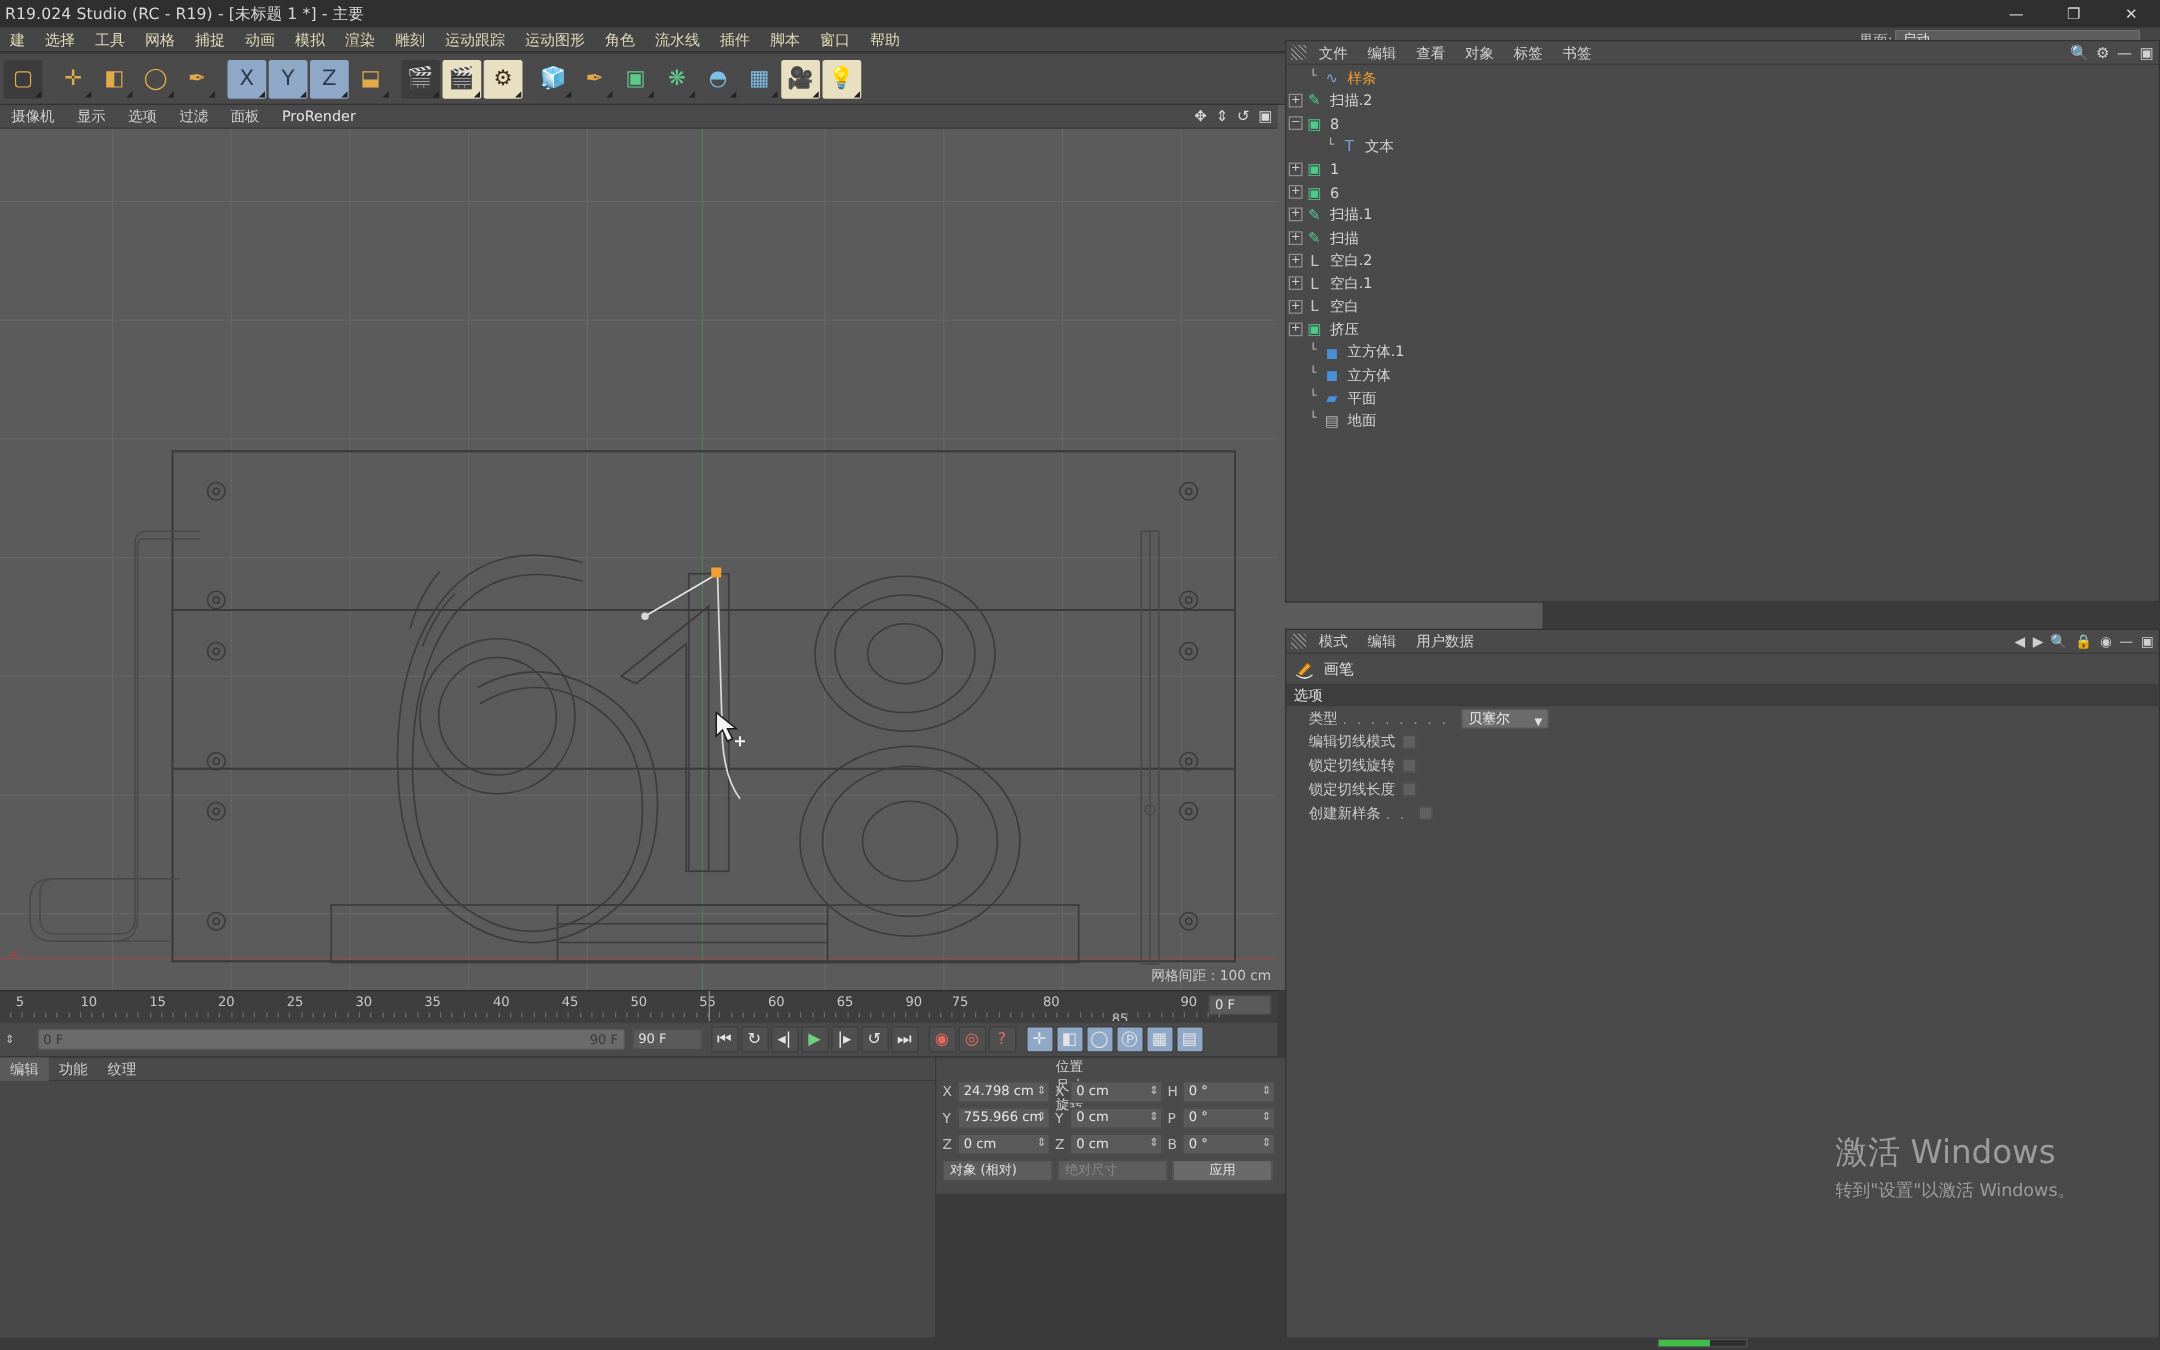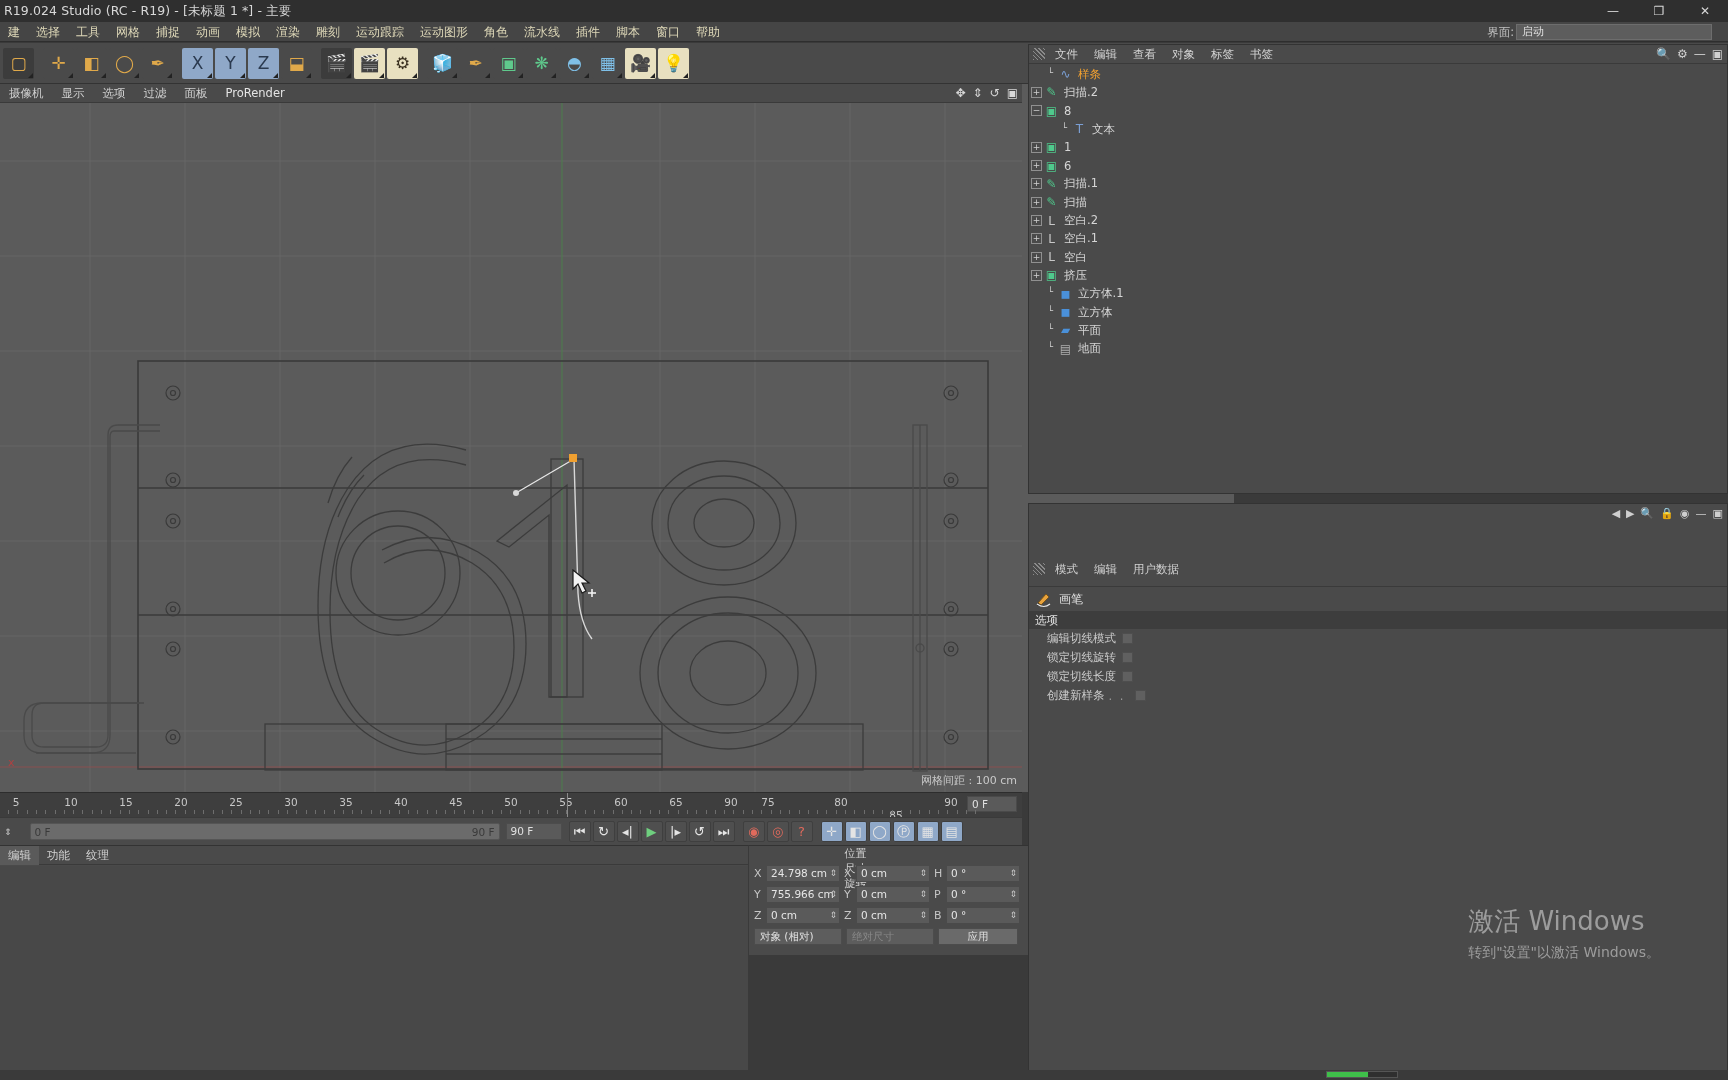--- a/index.html
+++ b/index.html
@@ -165,7 +165,7 @@
 
   
   .objman {
-    position:absolute; left:1028px; top:44px; width:700px; height:450px;
+    position:absolute; left:1028px; top:32px; width:700px; height:450px;
     background:#4a4a4a; border:1px solid #333;
   }
   .om-menu { height:19px; display:flex; align-items:center; border-bottom:1px solid #3a3a3a; }

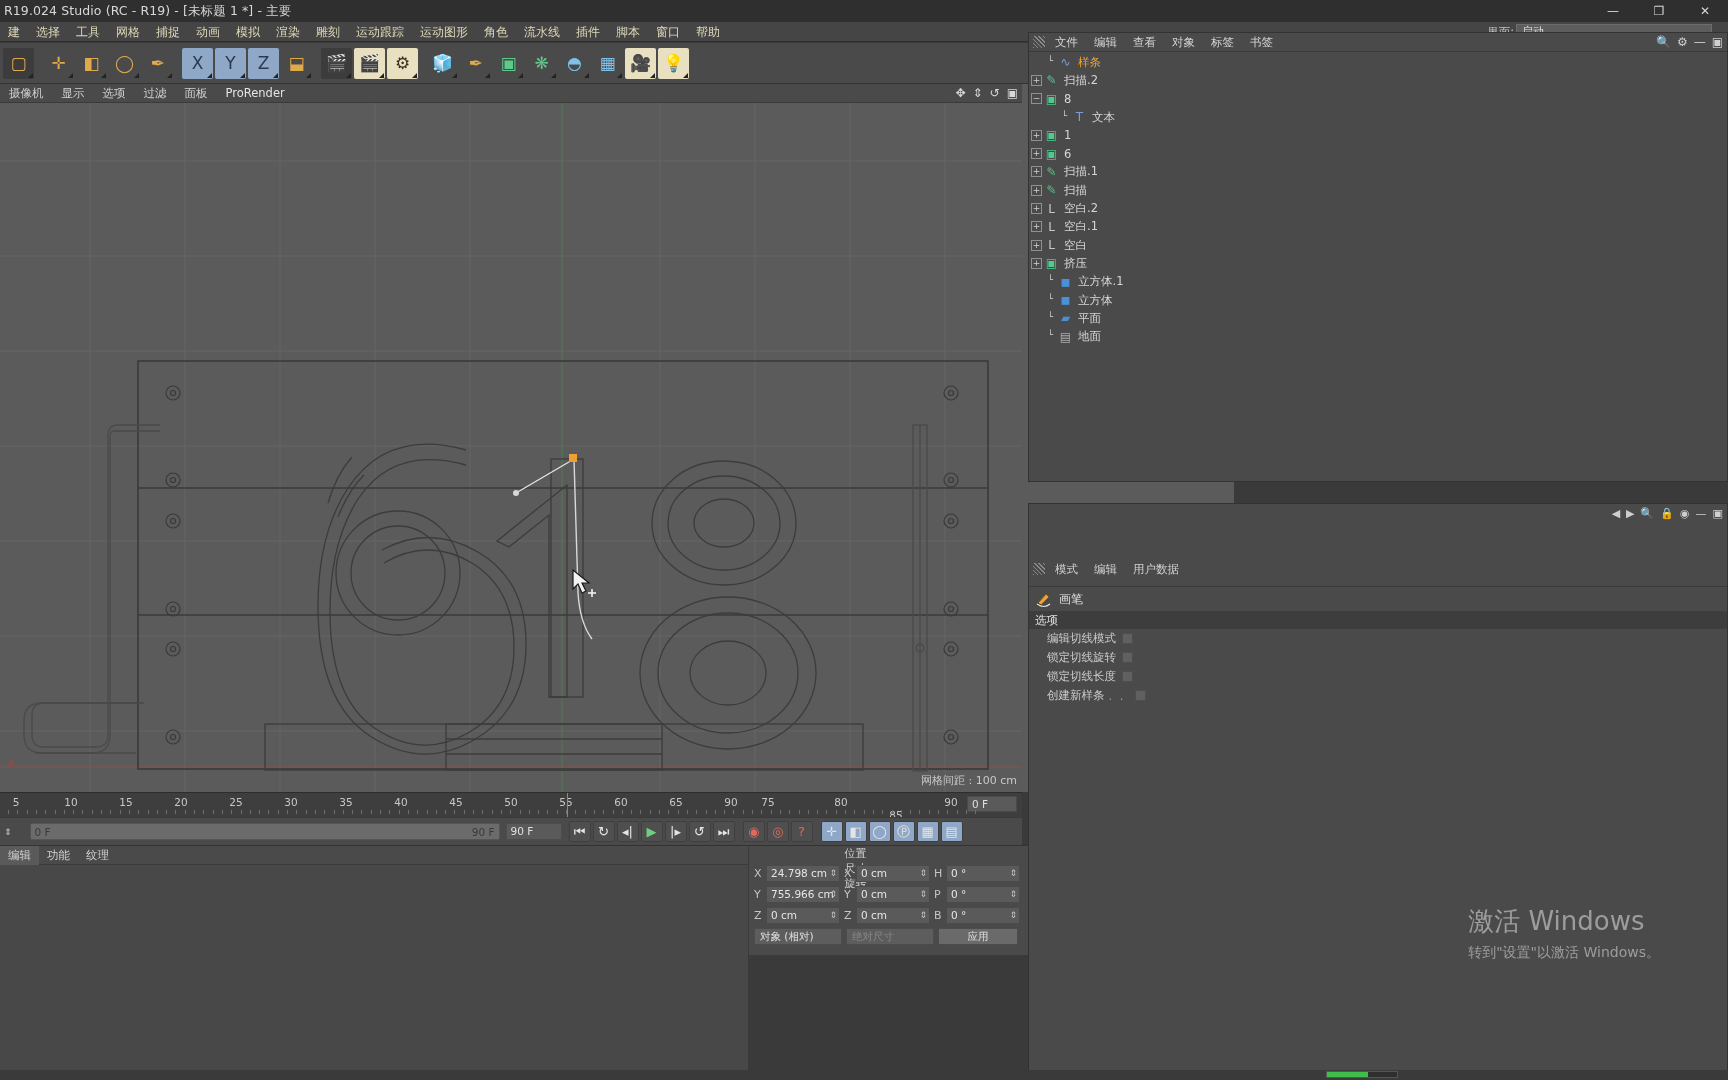--- a/index.html
+++ b/index.html
@@ -189,7 +189,7 @@
     position:absolute; left:1028px; top:503px; width:700px; height:577px;
     background:#4a4a4a; border:1px solid #333;
   }
-  .am-menu { height:35px; display:flex; align-items:center; border-bottom:1px solid #3a3a3a;margin-top:48px; }
+  .am-menu { height:19px; display:flex; align-items:center; border-bottom:1px solid #3a3a3a; }
   .am-menu .am { font-size:11.5px; color:#d2d2d2; padding:0 8px; line-height:19px; }
   .am-icons { position:absolute; right:4px; top:3px; display:flex; gap:6px; align-items:center; }
   .am-icons span { font-size:11px; color:#cfcfcf; }

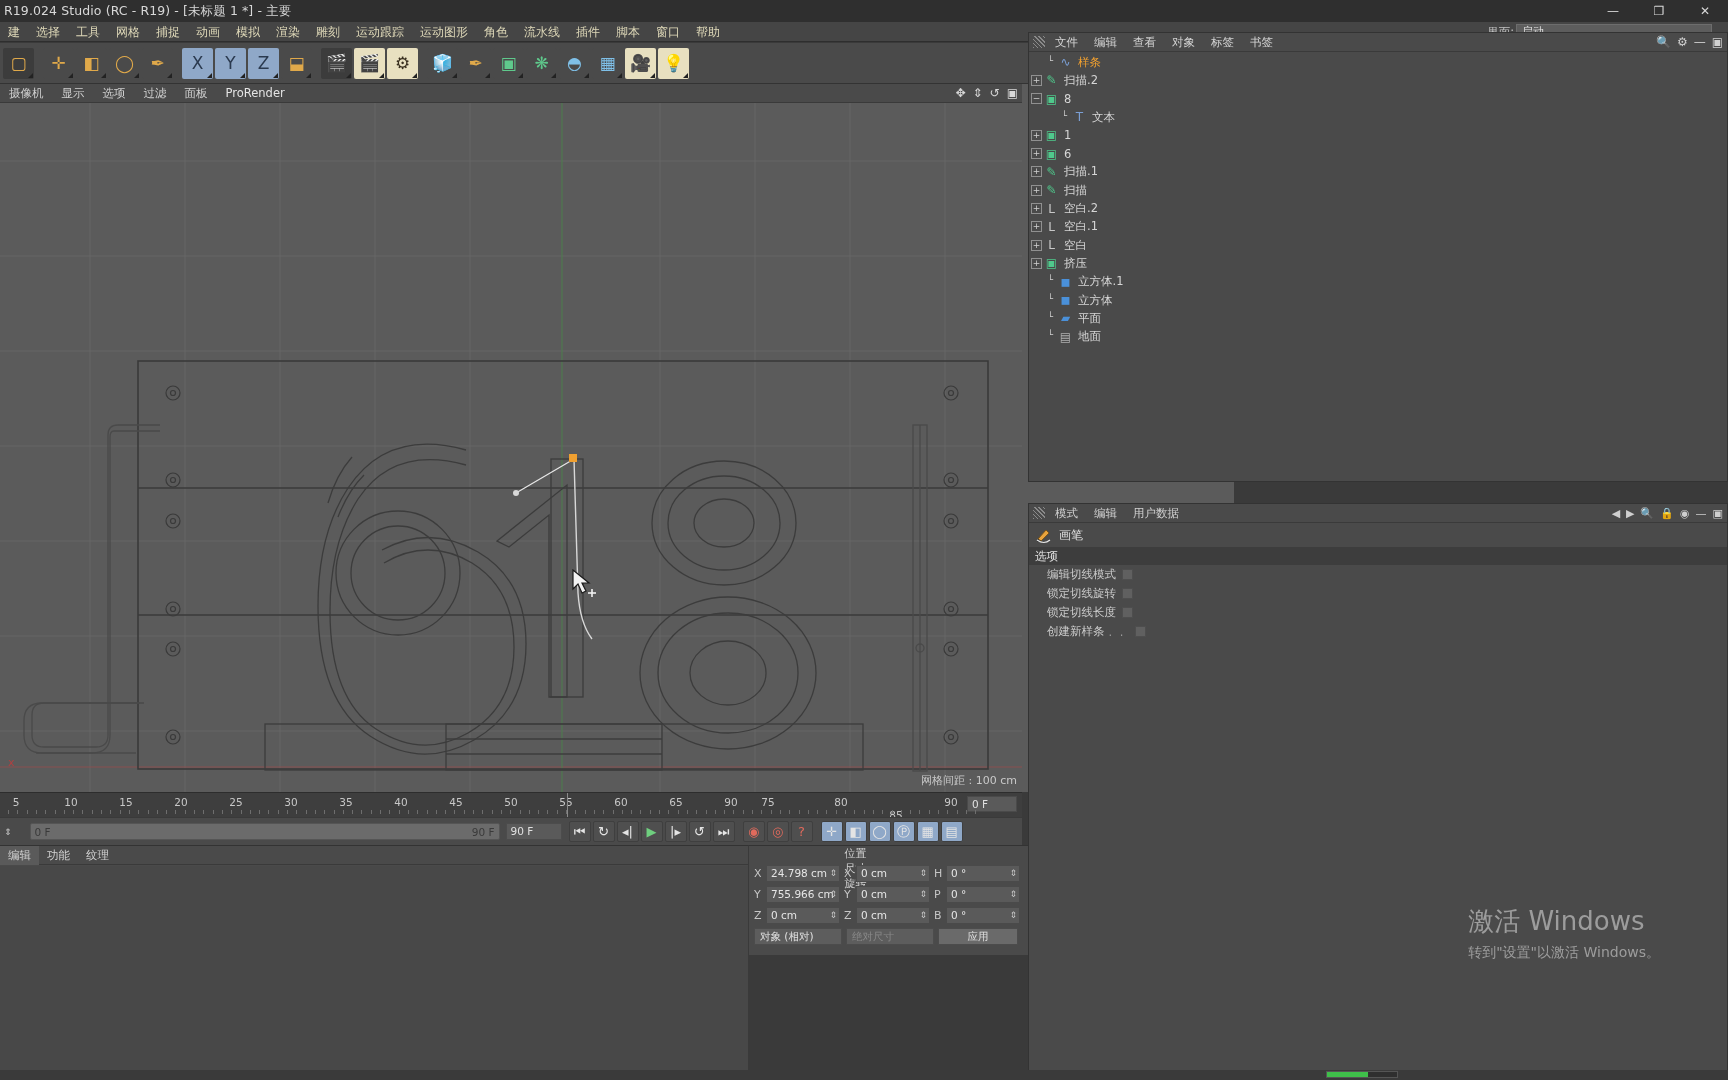--- a/index.html
+++ b/index.html
@@ -829,6 +829,11 @@
     <div class="am-section">选项</div>
     <div id="amrows">
         <div class="am-row">
+          <span class="lbl">类型</span>
+          <span class="dots">. . . . . . . .</span>
+          <span class="am-combo">贝塞尔<span class="arr">▼</span></span>
+        </div>
+        <div class="am-row">
           <span class="lbl">编辑切线模式</span>
           <span class="am-chk"></span>
         </div>

